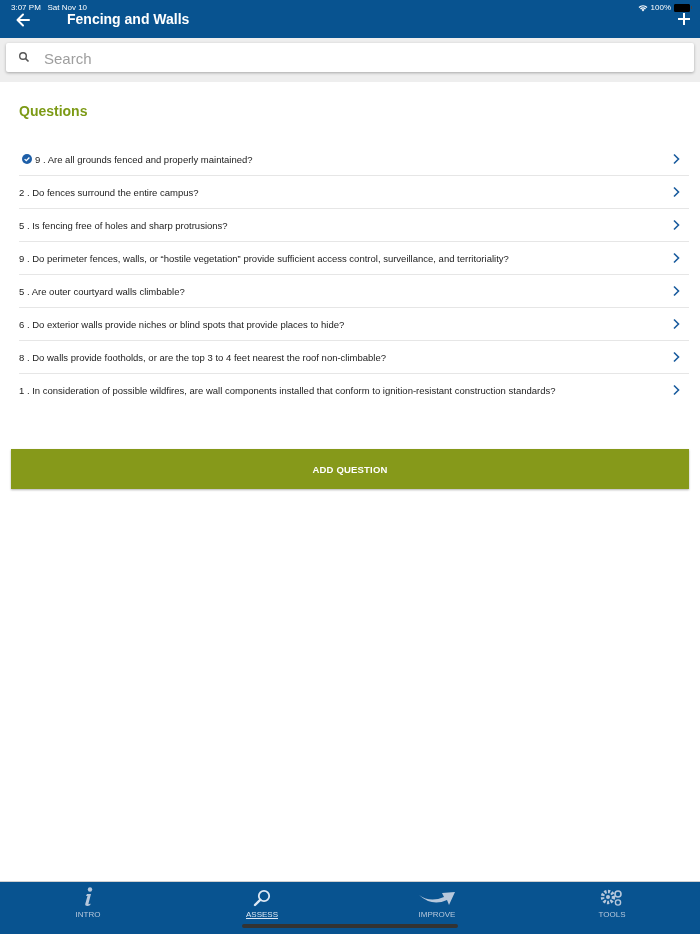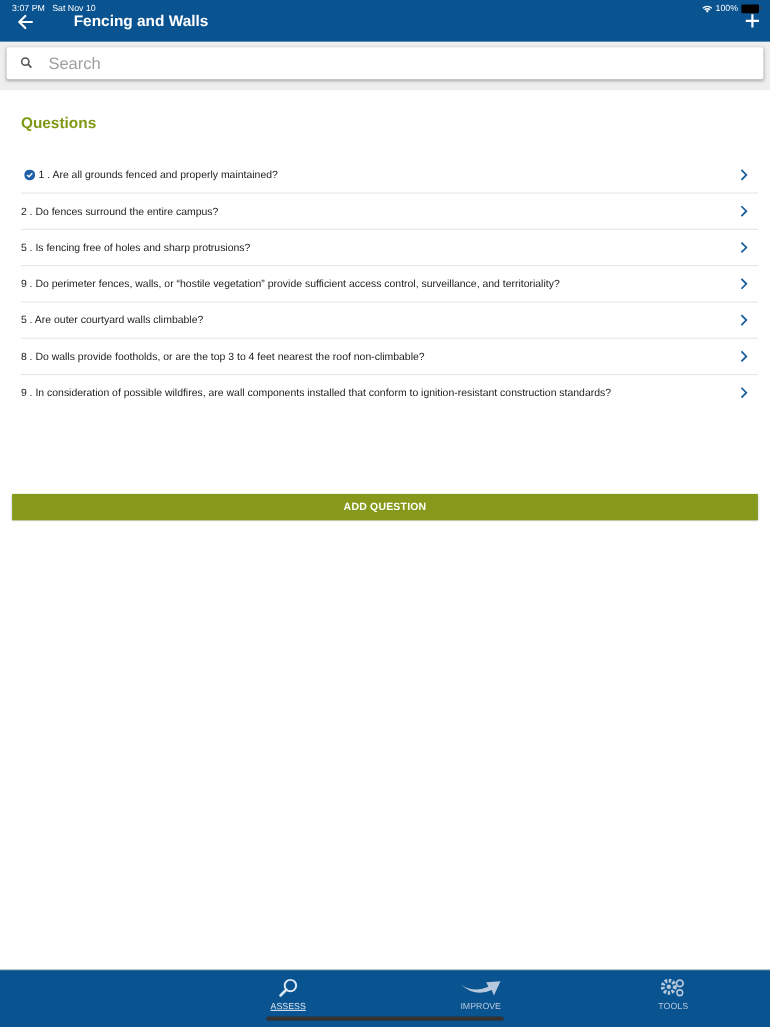--- a/index.html
+++ b/index.html
@@ -73,7 +73,7 @@
         <circle cx="5" cy="5" r="5" fill="#1e5fa8"></circle>
         <path d="M2.6 5.1 L4.3 6.7 L7.4 3.5" stroke="#fff" stroke-width="1.3" fill="none"></path>
       </svg>
-    <span class="qtext">1 . Are all grounds fenced and properly maintained?</span>
+    <span class="qtext">9 . Are all grounds fenced and properly maintained?</span>
     <svg class="chev" viewBox="0 0 8 12">
         <path d="M2 1.5 L6.5 6 L2 10.5" stroke="#1a5c9e" stroke-width="1.6" fill="none"></path>
       </svg>

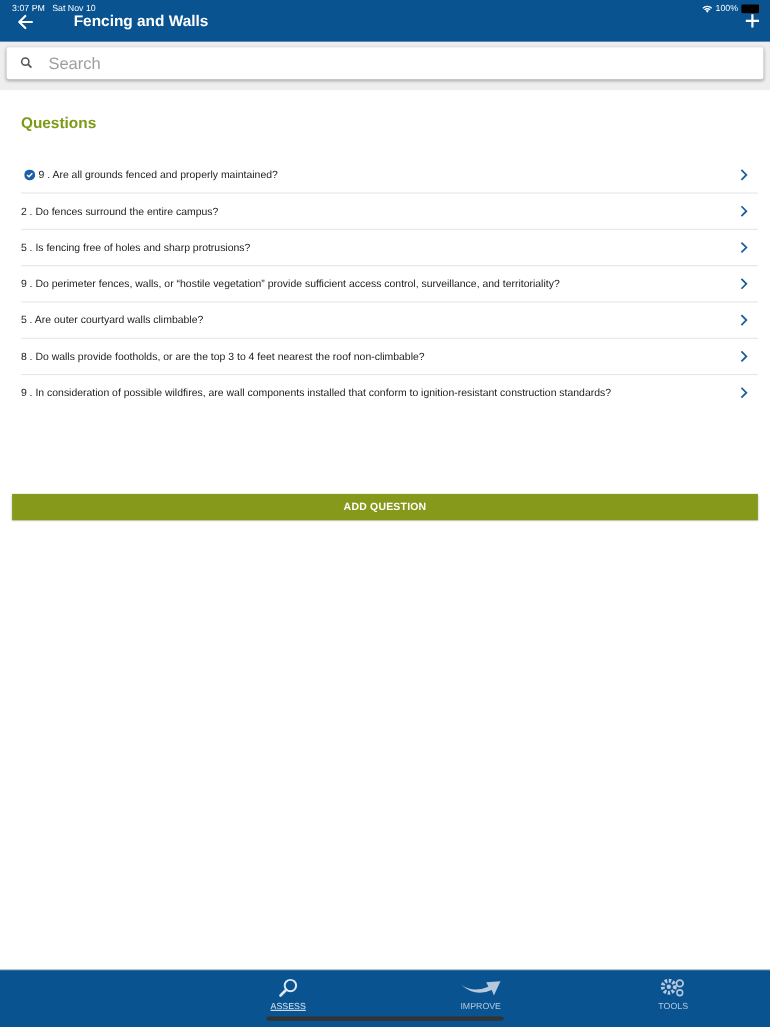--- a/index.html
+++ b/index.html
@@ -103,6 +103,12 @@
       </svg>
   </div>
   <div class="qrow">
+    <span class="qtext">6 . Do exterior walls provide niches or blind spots that provide places to hide?</span>
+    <svg class="chev" viewBox="0 0 8 12">
+        <path d="M2 1.5 L6.5 6 L2 10.5" stroke="#1a5c9e" stroke-width="1.6" fill="none"></path>
+      </svg>
+  </div>
+  <div class="qrow">
     <span class="qtext">8 . Do walls provide footholds, or are the top 3 to 4 feet nearest the roof non-climbable?</span>
     <svg class="chev" viewBox="0 0 8 12">
         <path d="M2 1.5 L6.5 6 L2 10.5" stroke="#1a5c9e" stroke-width="1.6" fill="none"></path>

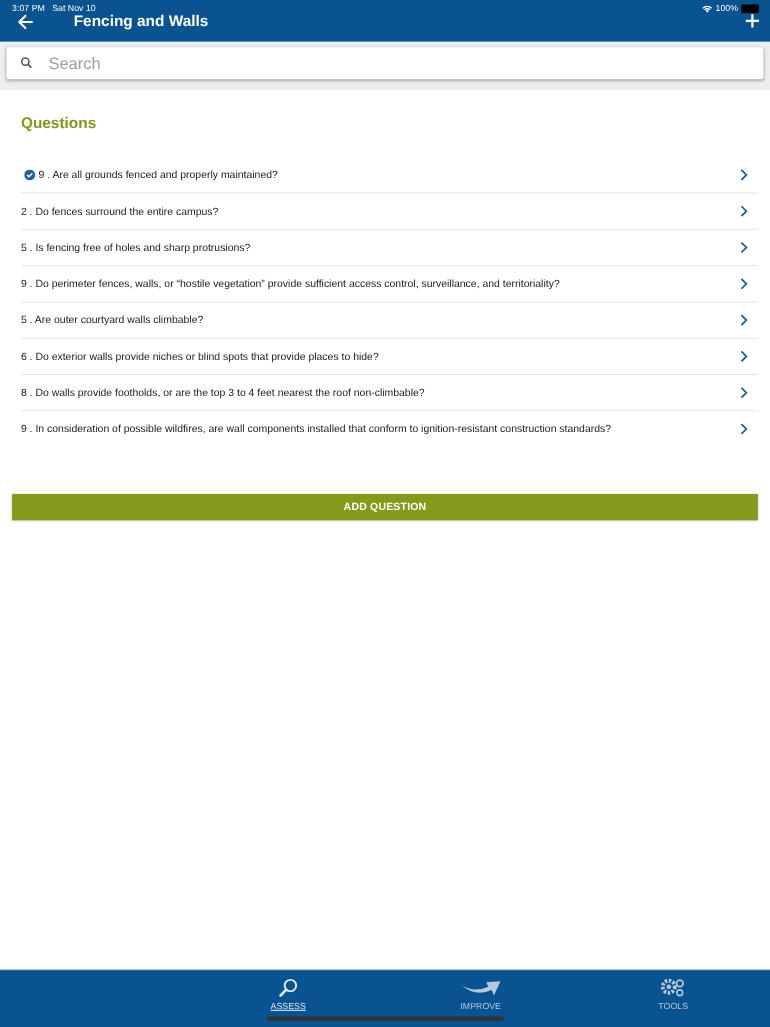--- a/index.html
+++ b/index.html
@@ -115,7 +115,7 @@
       </svg>
   </div>
   <div class="qrow">
-    <span class="qtext">9 . In consideration of possible wildfires, are wall components installed that conform to ignition-resistant construction standards?</span>
+    <span class="qtext">1 . In consideration of possible wildfires, are wall components installed that conform to ignition-resistant construction standards?</span>
     <svg class="chev" viewBox="0 0 8 12">
         <path d="M2 1.5 L6.5 6 L2 10.5" stroke="#1a5c9e" stroke-width="1.6" fill="none"></path>
       </svg>

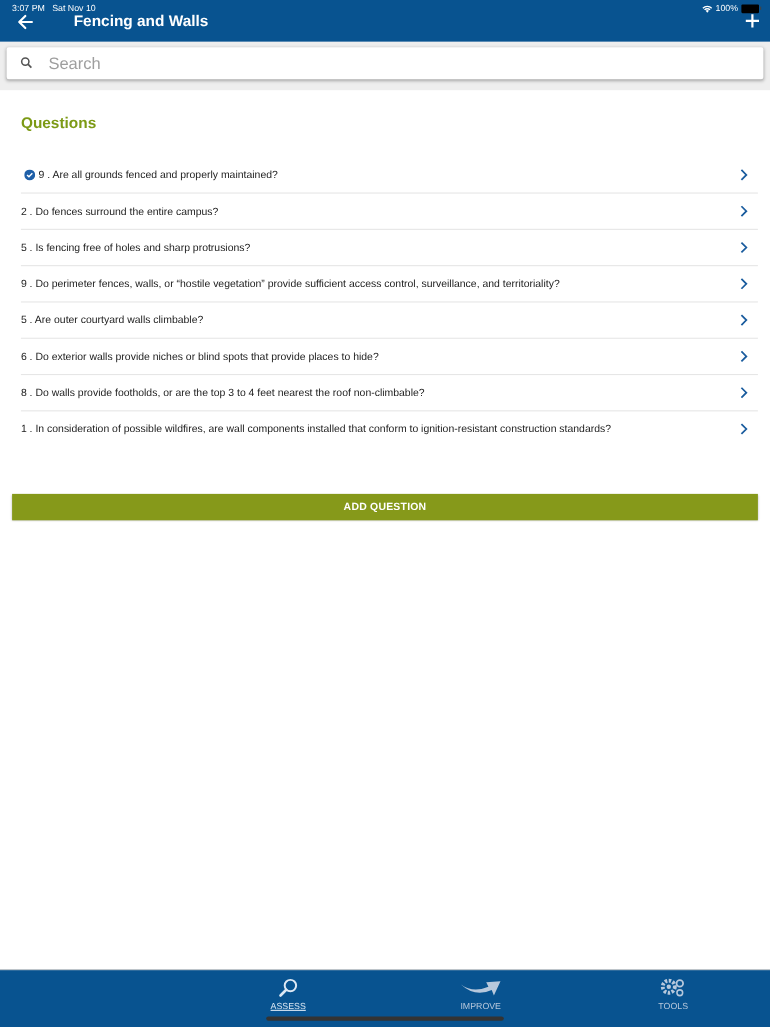--- a/index.html
+++ b/index.html
@@ -24,7 +24,7 @@
   .qtext { font-size:9.5px; color:#222; }
   .check-icon { width:10px; height:10px; margin-left:3px; margin-right:3px; }
   .chev { position:absolute; right:9px; top:10px; width:8px; height:12px; }
-  .add-question { position:absolute; left:11px; top:449px; width:678px; height:24px; background:#86991a; color:#fff; font-size:9.5px; font-weight:bold; display:flex; align-items:center; justify-content:center; box-shadow:0 1px 2px rgba(0,0,0,0.3); letter-spacing:0.2px; }
+  .add-question { position:absolute; left:11px; top:449px; width:678px; height:40px; background:#86991a; color:#fff; font-size:9.5px; font-weight:bold; display:flex; align-items:center; justify-content:center; box-shadow:0 1px 2px rgba(0,0,0,0.3); letter-spacing:0.2px; }
   .tabbar { position:absolute; left:0; top:881px; width:700px; height:53px; background:#085390; border-top:1px solid #d0d0d0; }
   .tab { position:absolute; top:3px; width:90px; text-align:center; color:#b7c8dc; font-size:8px; }
   .tab .ic { height:22px; display:flex; justify-content:center; align-items:flex-end; }

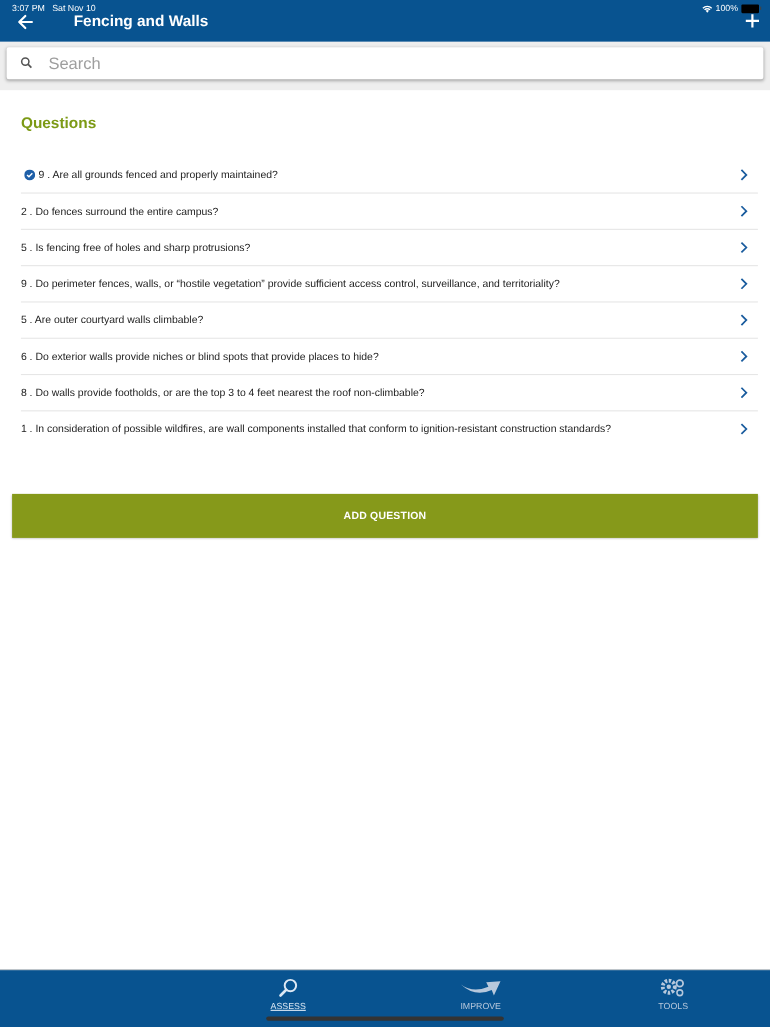--- a/index.html
+++ b/index.html
@@ -125,6 +125,15 @@
 <div class="add-question">ADD QUESTION</div>
 
 <div class="tabbar">
+  <div class="tab" style="left:43px">
+    <div class="ic">
+        <svg width="12" height="20" viewBox="0 0 12 20">
+          <circle cx="8" cy="2.5" r="2.2" fill="#b7c8dc"></circle>
+          <path d="M5 7 H9 L6.5 16.5 Q6.3 17.5 7.5 17 L8.5 16.5 L8.3 18 Q5.5 19.8 3.6 18.6 Q3 18 3.3 16.8 L5.5 9 H4 Z" fill="#b7c8dc"></path>
+        </svg>
+      </div>
+    <div class="lbl">INTRO</div>
+  </div>
   <div class="tab" style="left:392px">
     <div class="ic">
         <svg width="38" height="18" viewBox="0 0 38 18">

